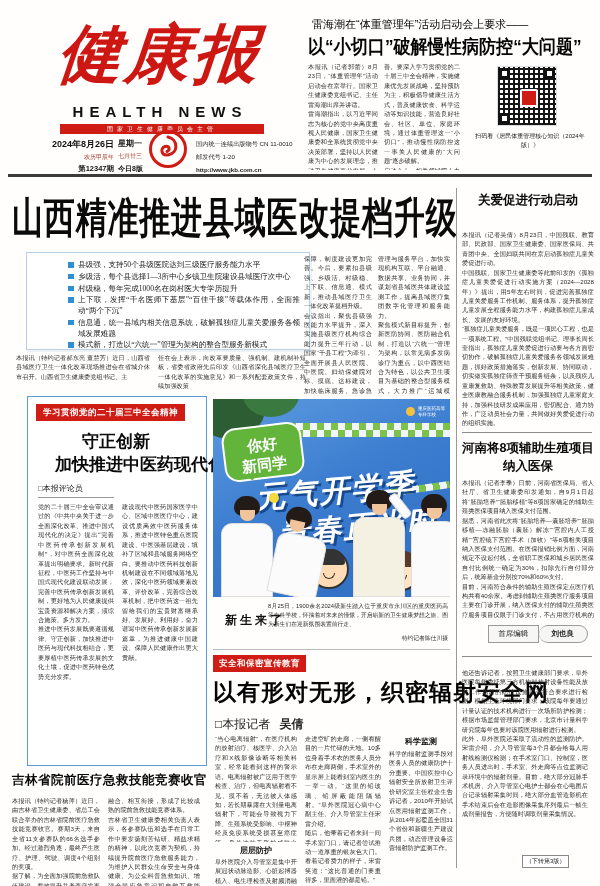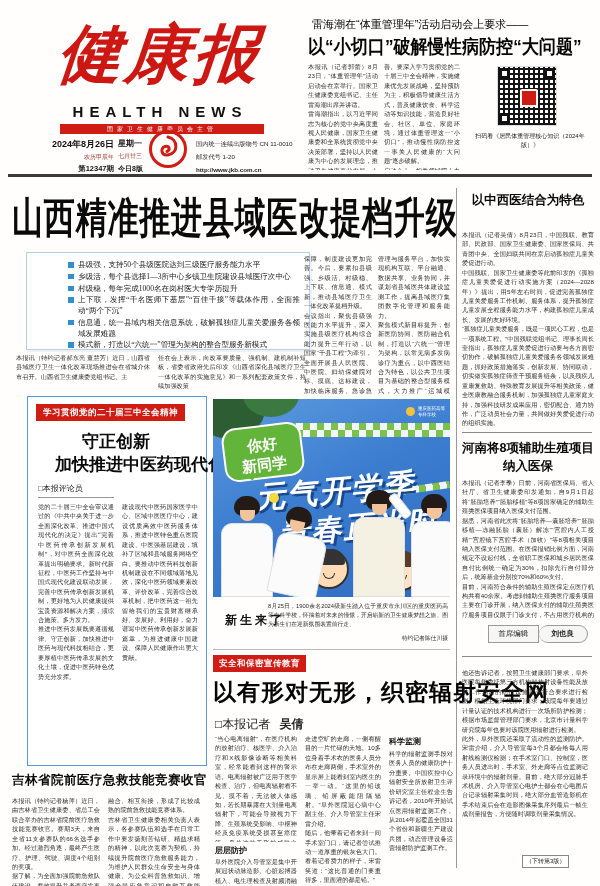--- a/index.html
+++ b/index.html
@@ -195,7 +195,7 @@
   <div class="abs vrule"></div>
 
   <div class="abs rail-h autism-h">
-    <div>以中西医结合为特色</div>
+    <div>关爱促进行动启动</div>
   </div>
   <div class="abs bodycol autism-body">本报讯（记者吴倩）8月23日，中国残联、教育部、民政部、国家卫生健康委、国家医保局、共青团中央、全国妇联共同在京启动孤独症儿童关爱促进行动。
 中国残联、国家卫生健康委等此前印发的《孤独症儿童关爱促进行动实施方案（2024—2028年）》提出，用5年左右时间，促进完善孤独症儿童关爱服务工作机制、服务体系，提升孤独症儿童发展全程服务能力水平，构建孤独症儿童成长、发展的友好环境。

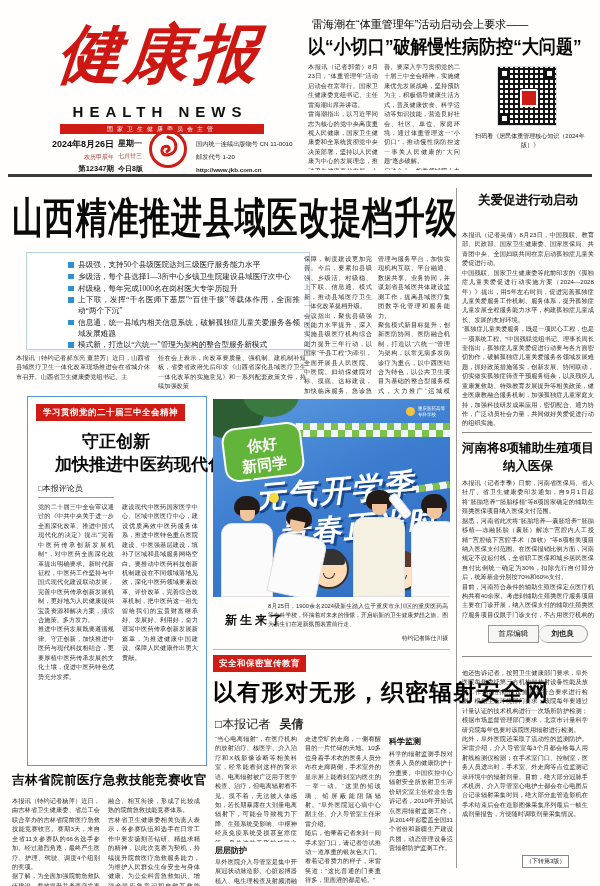--- a/index.html
+++ b/index.html
@@ -118,7 +118,7 @@
   .rad-byline{left:215px;top:716px;font-size:12px;color:#222;}
   .rad-byline b{margin-left:6px;}
   .rad-col1a{left:215px;top:734px;width:82px;height:108px;}
-  .subhead{font-size:8px;font-weight:bold;text-align:left;color:#111;}
+  .subhead{font-size:8px;font-weight:bold;text-align:center;color:#111;}
   .rad-sub1{left:215px;top:845px;width:82px;}
   .rad-col1b{left:215px;top:857px;width:82px;height:29px;}
   .rad-col2{left:305px;top:734px;width:76px;height:152px;}

